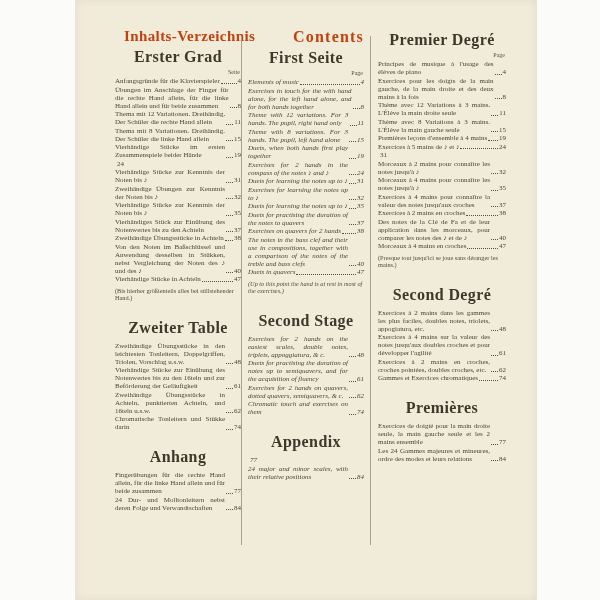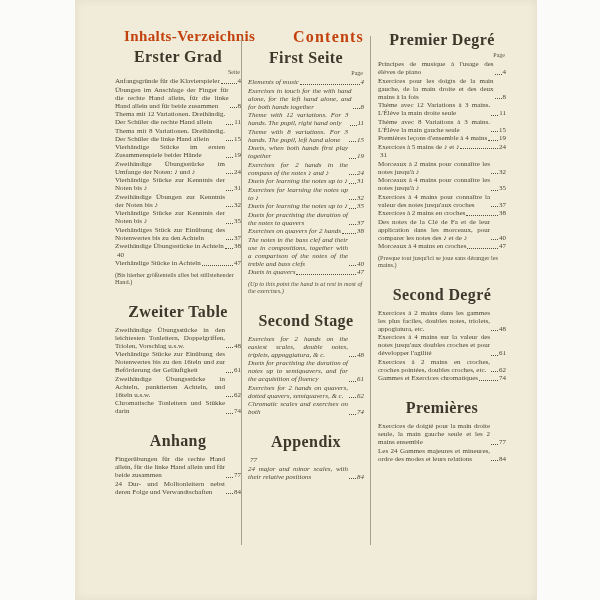--- a/index.html
+++ b/index.html
@@ -126,7 +126,6 @@
             <span class="pg">19</span>
           </div>
           <div class="entry">
-            <span class="txt">Zweihändige Übungsstücke im Umfange der Noten: ♪ und ♪</span>
             <span class="dots"></span>
             <span class="pg">24</span>
           </div>

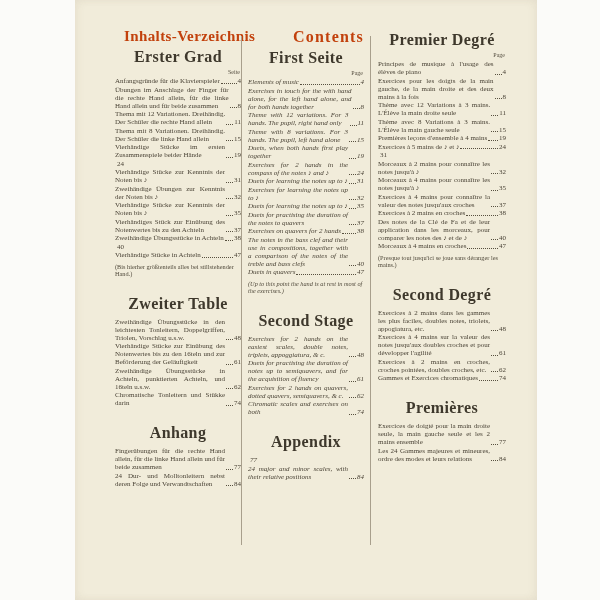--- a/index.html
+++ b/index.html
@@ -155,6 +155,7 @@
             <span class="pg">38</span>
           </div>
           <div class="entry">
+            <span class="txt">Von den Noten im Baßschlüssel und Anwendung desselben in Stükken, nebst Vergleichung der Noten des ♪ und des ♪</span>
             <span class="dots"></span>
             <span class="pg">40</span>
           </div>

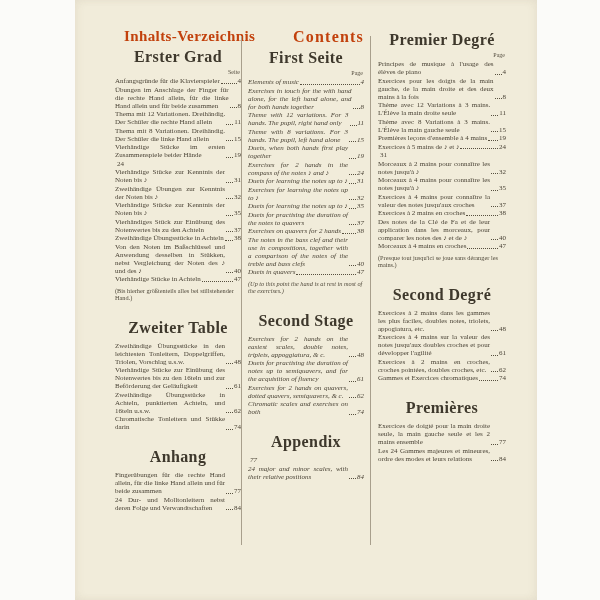--- a/index.html
+++ b/index.html
@@ -290,7 +290,7 @@
             <span class="pg">62</span>
           </div>
           <div class="entry">
-            <span class="txt">Chromatic scales and exercises on both</span>
+            <span class="txt">Chromatic touch and exercises on them</span>
             <span class="dots"></span>
             <span class="pg">74</span>
           </div>

